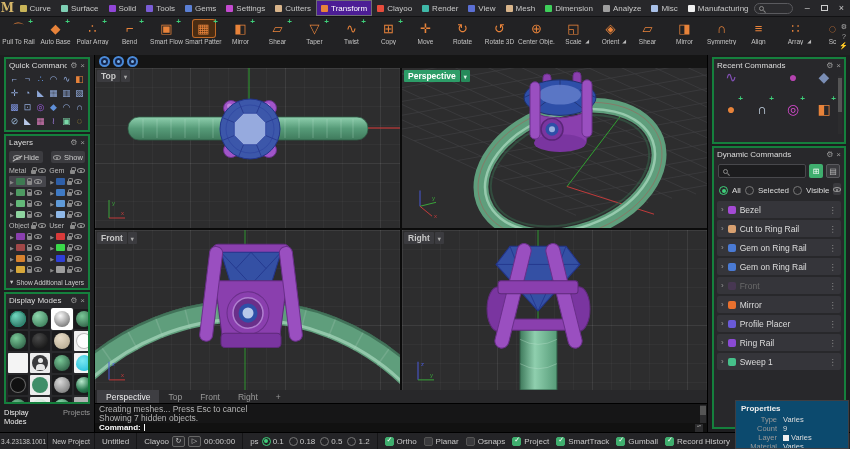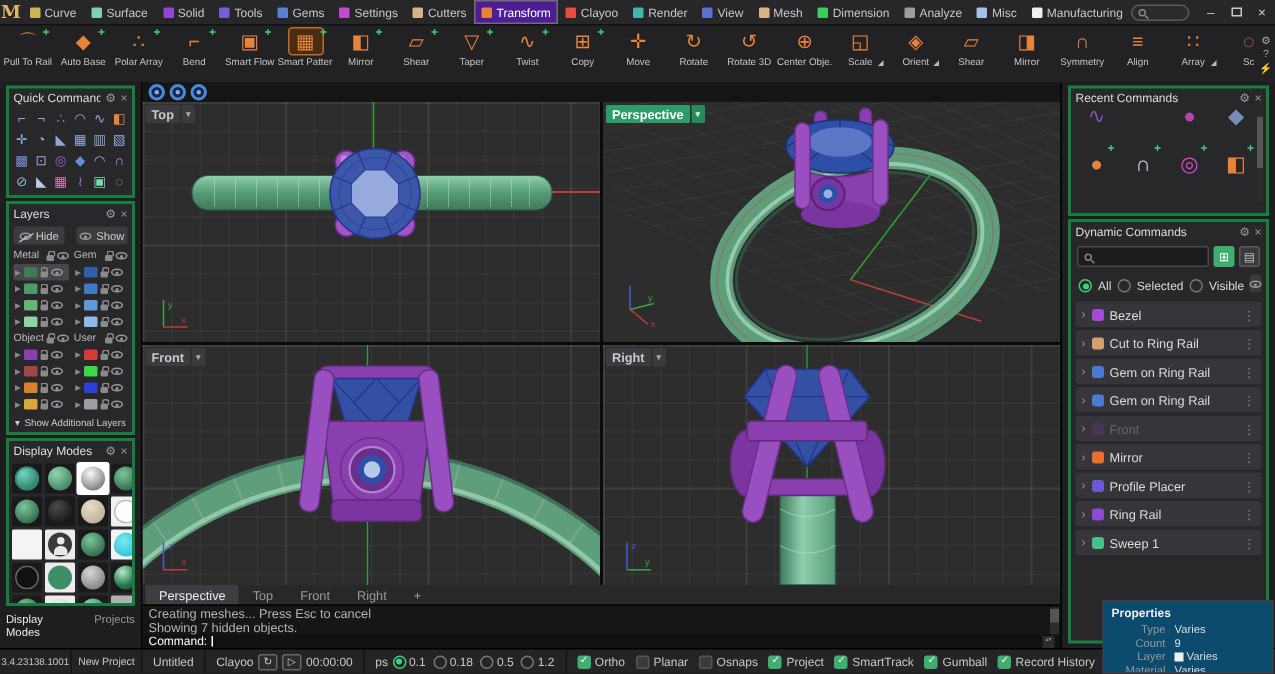--- a/index.html
+++ b/index.html
@@ -104,7 +104,7 @@
   .vhist .sb{position:absolute;right:1px;top:1px;width:6px;height:18px;background:#2c2c2e}
   .vhist .sbt{position:absolute;right:1px;top:2px;width:6px;height:9px;background:#555}
   .vcmd{position:absolute;top:368px;left:0;width:612px;height:9px;background:#111;display:flex;align-items:center;padding:0 4px;font-size:8px;color:#fff}
-  .vcmd .cp{font-weight:normal}
+  .vcmd .cp{font-weight:bold}
   .caret{width:1px;height:7px;background:#fff;margin-left:3px}
   .vcmd .spin{margin-left:auto;width:8px;height:8px;background:#2c2c2e;color:#888;font-size:4px;line-height:4px;text-align:center}
 

